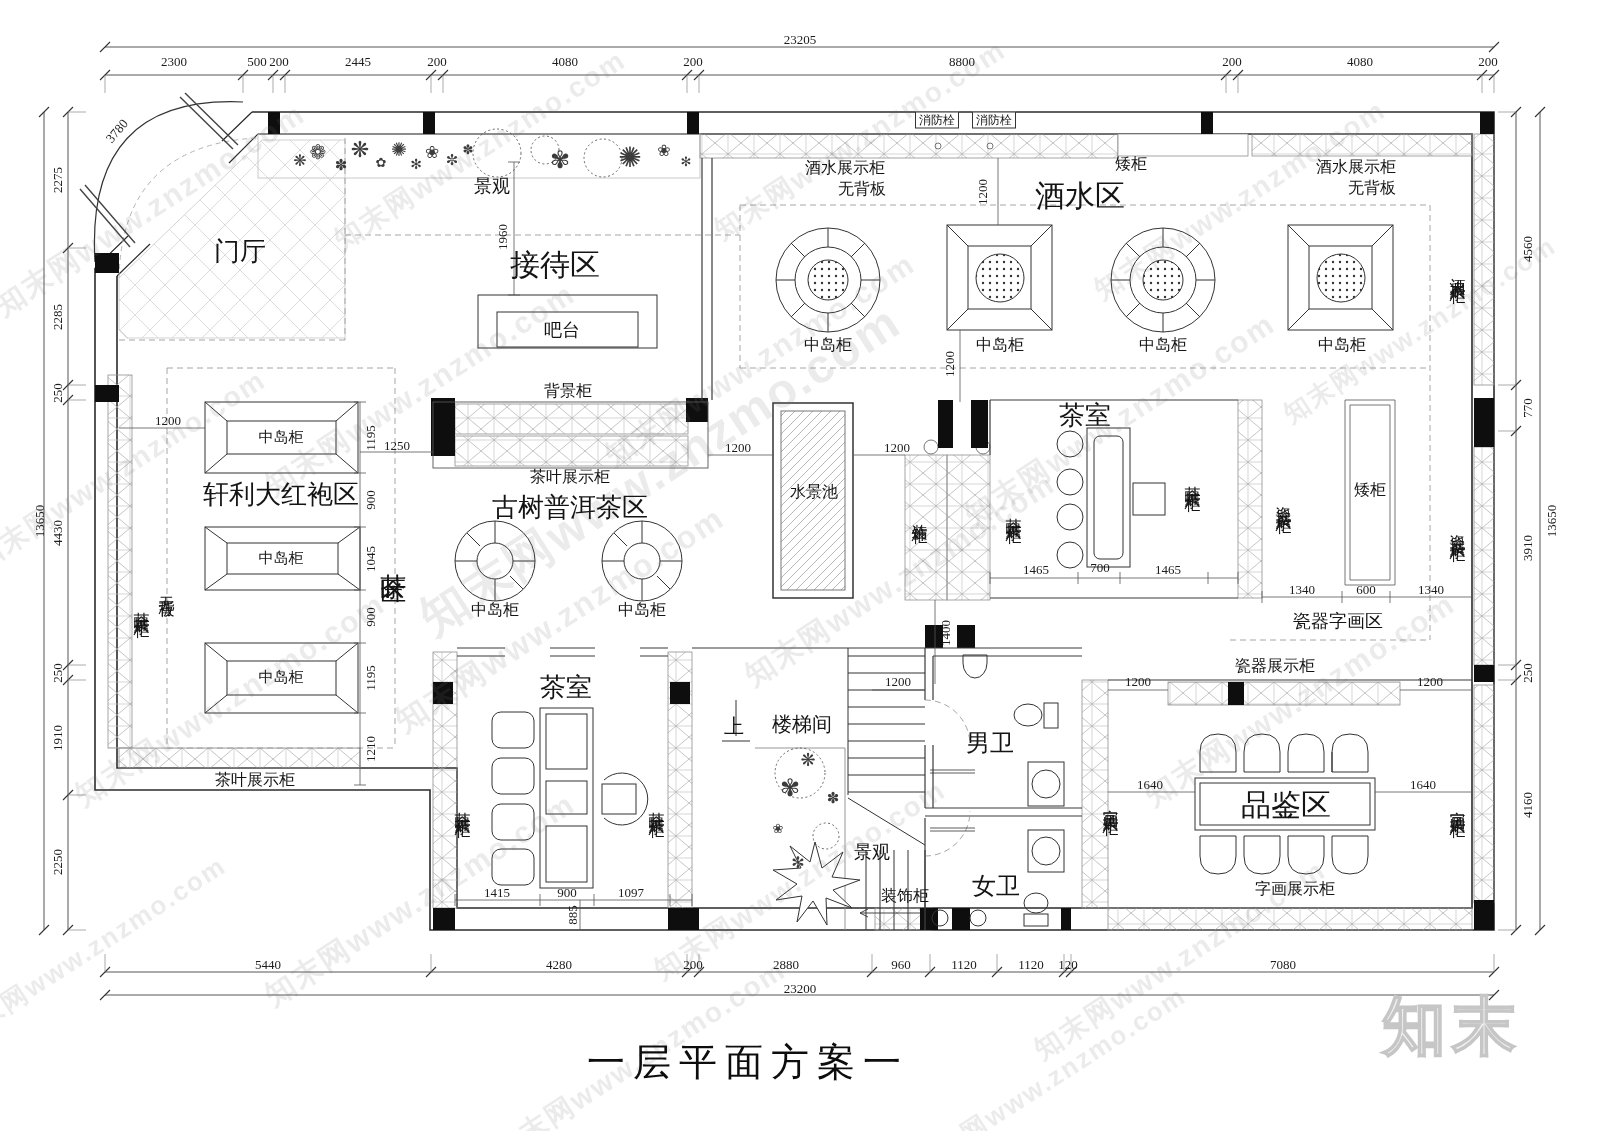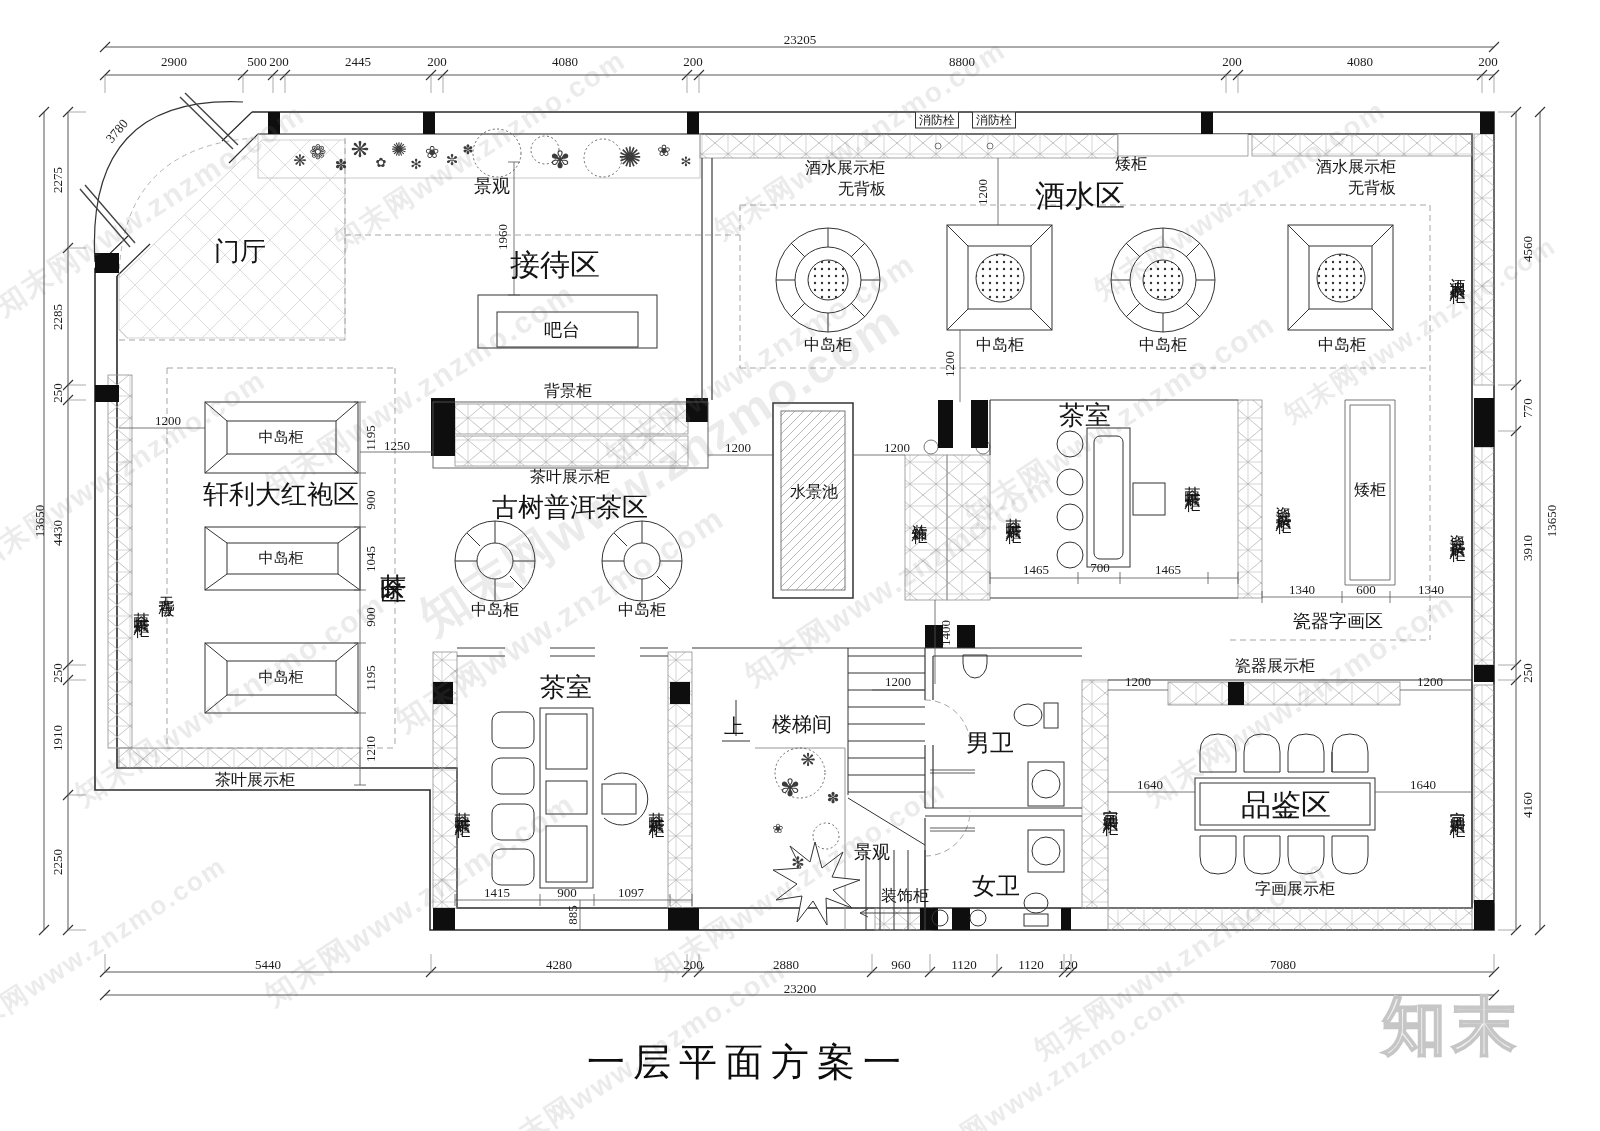--- a/index.html
+++ b/index.html
@@ -438,7 +438,7 @@
       <div class="lbl boxed" style="left: 937px; top: 120px; font-size: 12px;">消防栓</div>
       <div class="lbl boxed" style="left: 994px; top: 120px; font-size: 12px;">消防栓</div>
       <div class="lbl dim" style="left: 800px; top: 40px; font-size: 13px;">23205</div>
-      <div class="lbl dim" style="left: 174px; top: 62px; font-size: 13px;">2900</div>
+      <div class="lbl dim" style="left: 174px; top: 62px; font-size: 13px;">2300</div>
       <div class="lbl dim" style="left: 257px; top: 62px; font-size: 13px;">500</div>
       <div class="lbl dim" style="left: 279px; top: 62px; font-size: 13px;">200</div>
       <div class="lbl dim" style="left: 358px; top: 62px; font-size: 13px;">2445</div>

